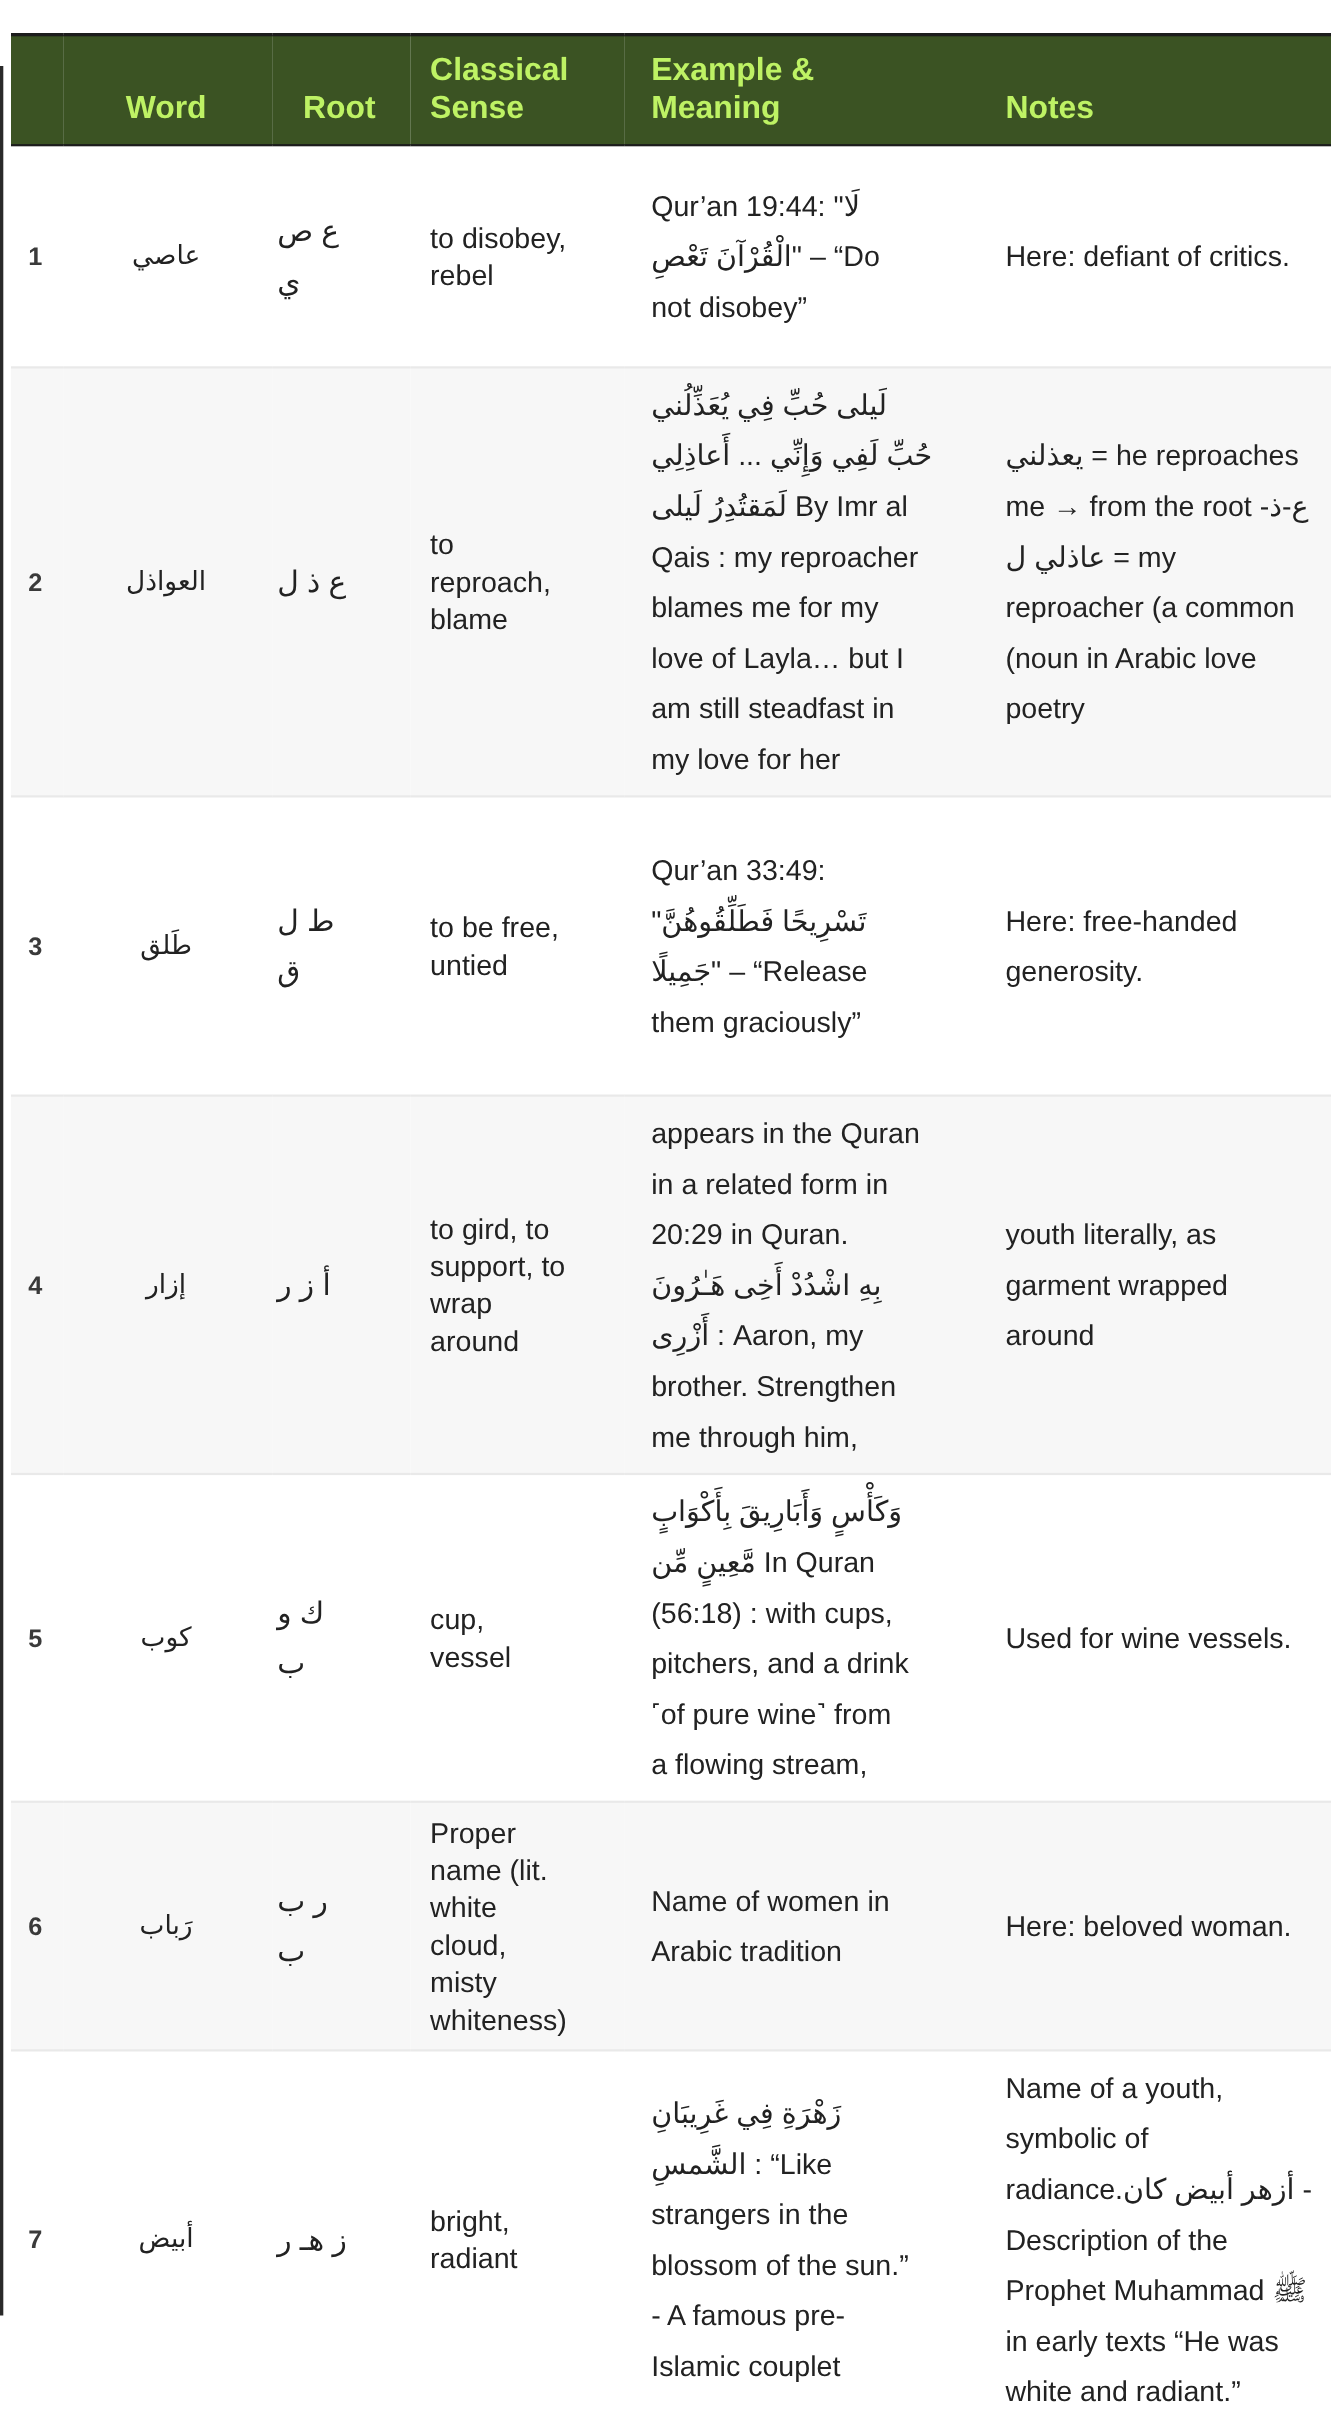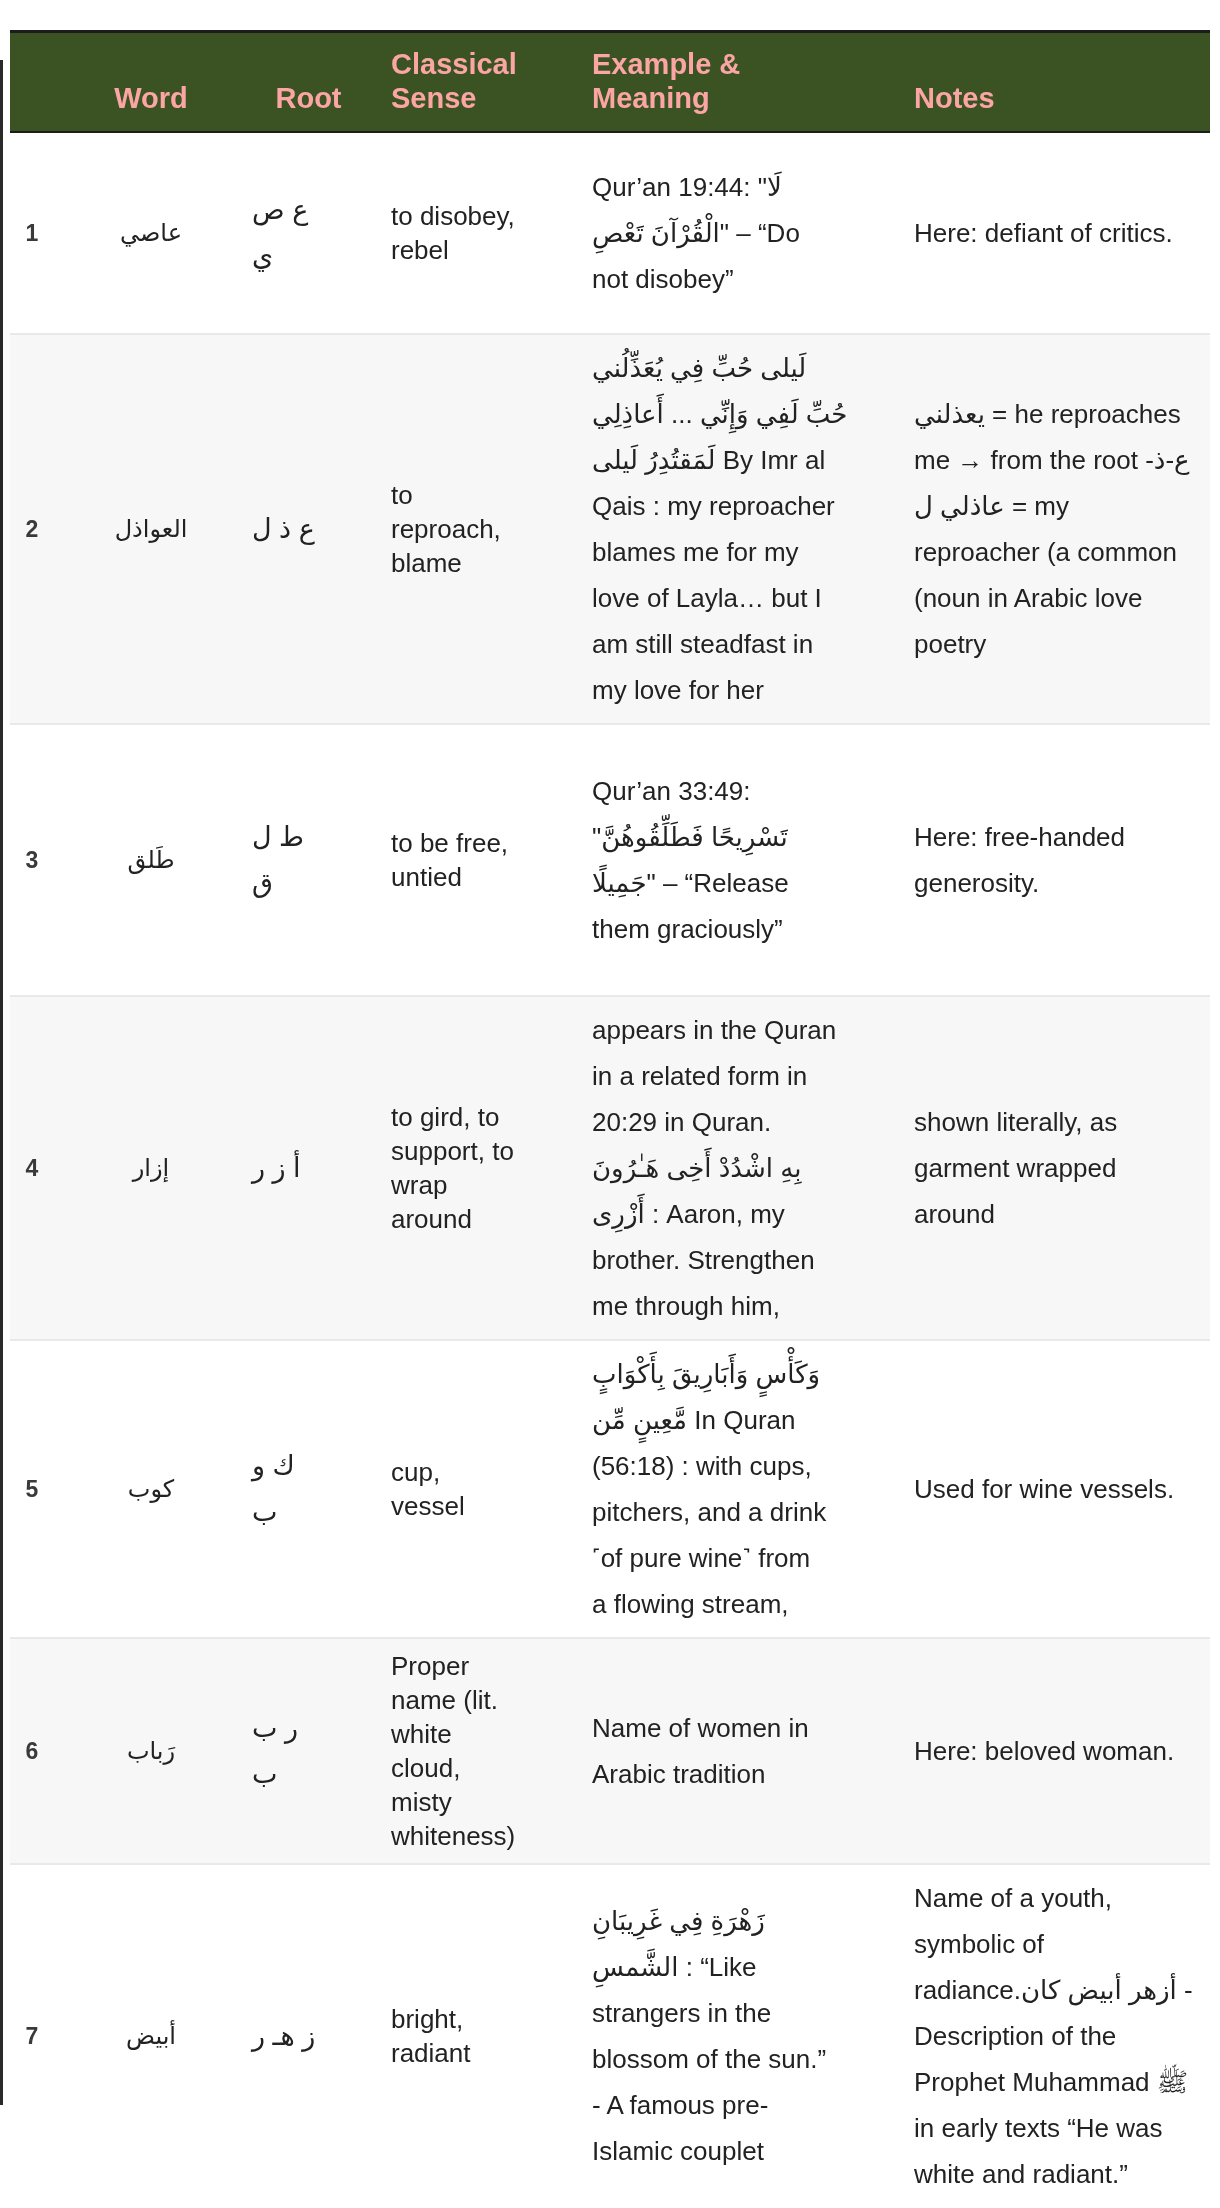--- a/index.html
+++ b/index.html
@@ -26,7 +26,7 @@
   col.c-notes{width:320px;}
   thead th{
     background:#3b5323;
-    color:#fca5a5;
+    color:#bef264;
     font-size:29px;font-weight:bold;
     text-align:left;vertical-align:bottom;
     height:100px;box-sizing:border-box;

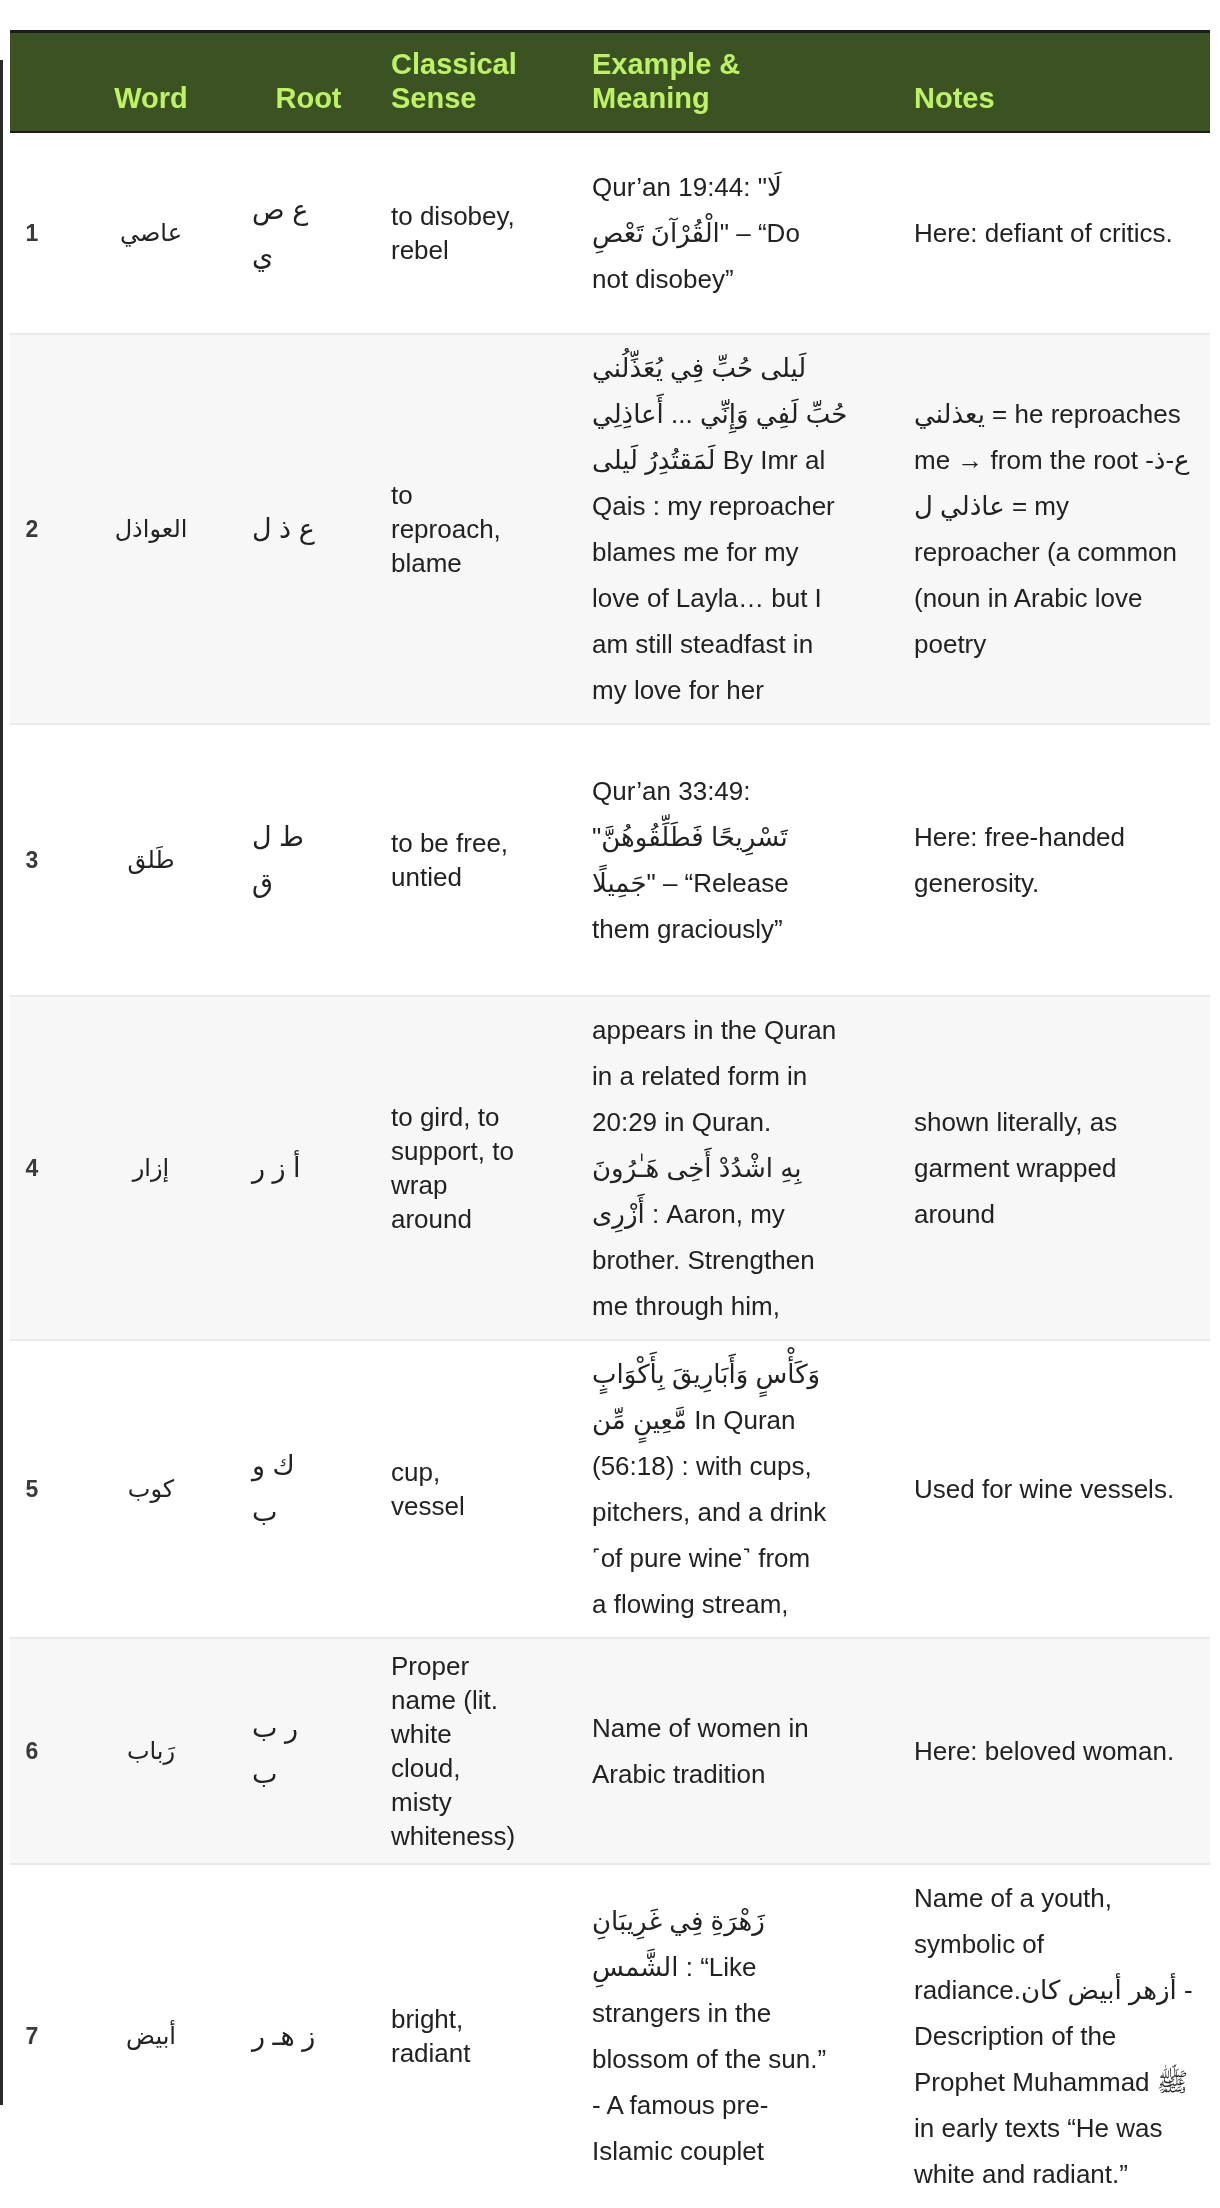--- a/index.html
+++ b/index.html
@@ -155,7 +155,7 @@
 أَزْرِى : Aaron, my
 brother. Strengthen
 me through him,</td>
-        <td class="c-notes">shown literally, as
+        <td class="c-notes">youth literally, as
 garment wrapped
 around</td>
       </tr>

